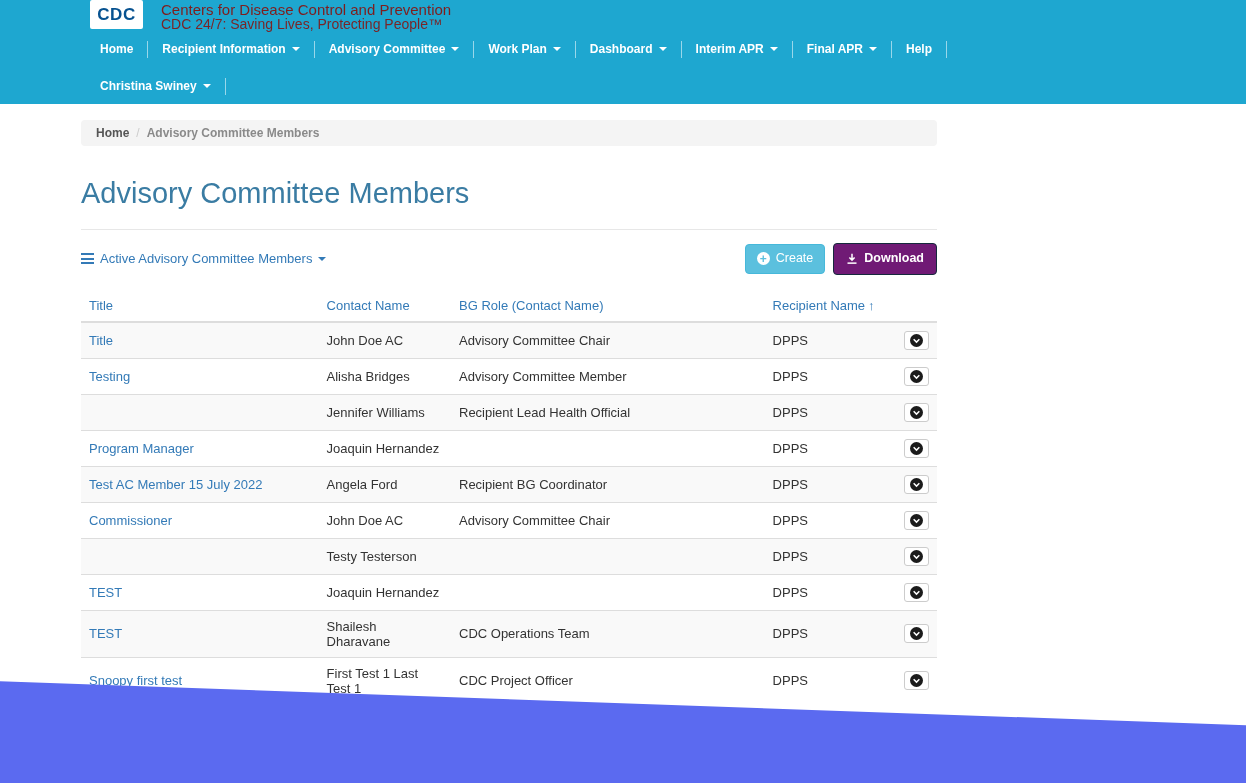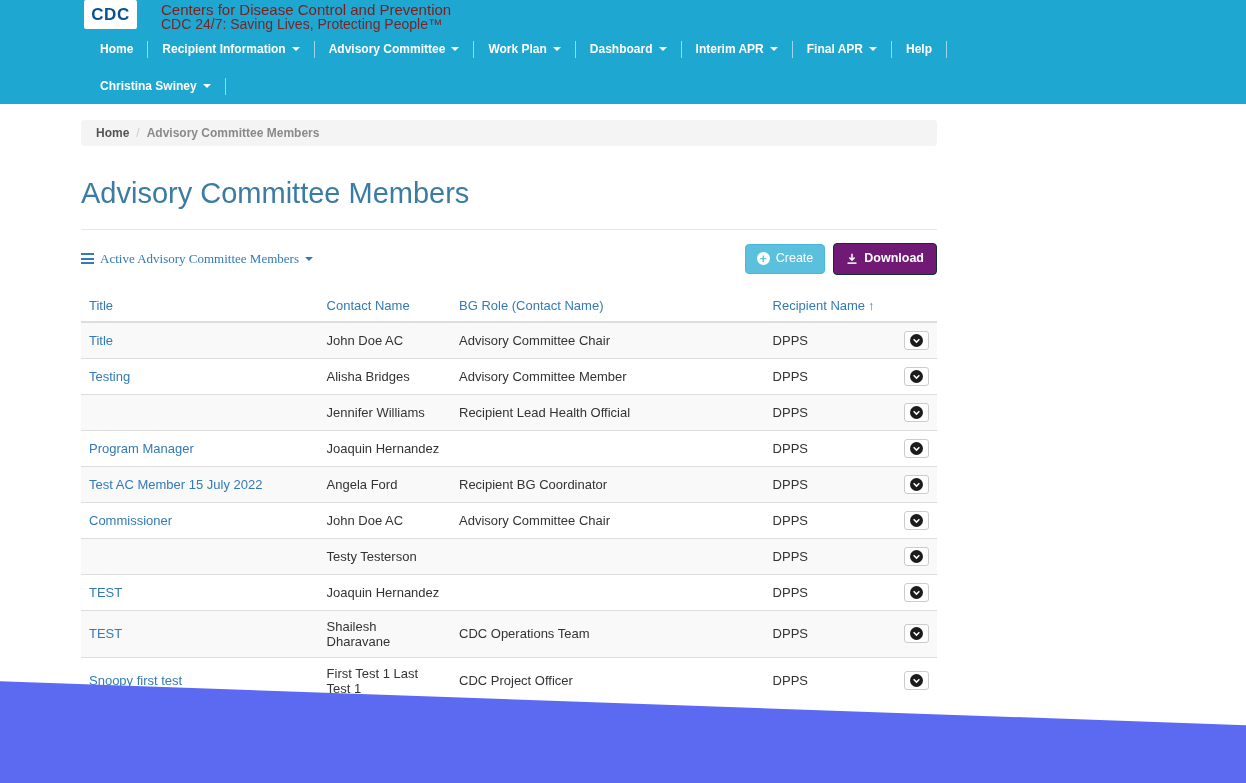--- a/index.html
+++ b/index.html
@@ -14,7 +14,7 @@
 
   
   .site-header { height: 104px; background: #1ea7d0; position: relative; }
-  .brand { position: absolute; top: 0; left: 84px; display: flex; align-items: flex-start; gap: 24px; }
+  .brand { position: absolute; top: 0; left: 90px; display: flex; align-items: flex-start; gap: 18px; }
   .logo {
     width: 53px; height: 29px; background: #fff; border-radius: 2px;
     display: flex; align-items: center; justify-content: center;

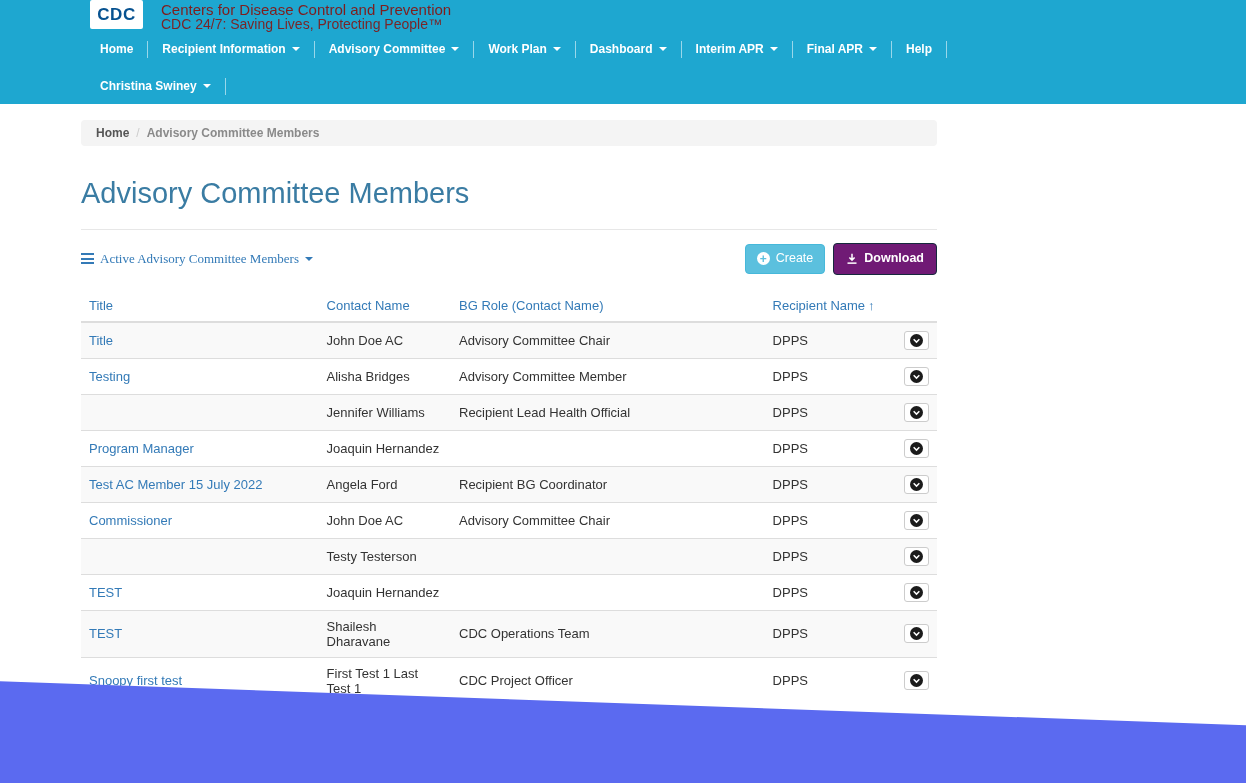--- a/index.html
+++ b/index.html
@@ -56,7 +56,7 @@
   .toolbar { margin-top: 13px; display: flex; justify-content: space-between; align-items: center; }
   .filter-link {
     display: inline-flex; align-items: center; gap: 6px;
-    color: #337ab7; font-size: 13px; text-decoration: none; cursor: pointer; font-family: Liberation Serif, serif;
+    color: #337ab7; font-size: 13px; text-decoration: none; cursor: pointer;
   }
   .list-icon {
     display: inline-block; width: 13px; height: 11px; position: relative;

